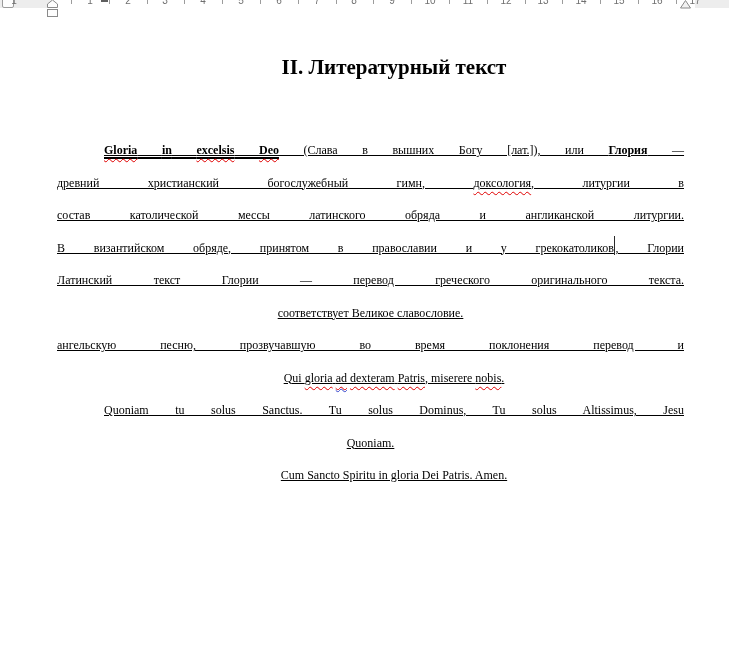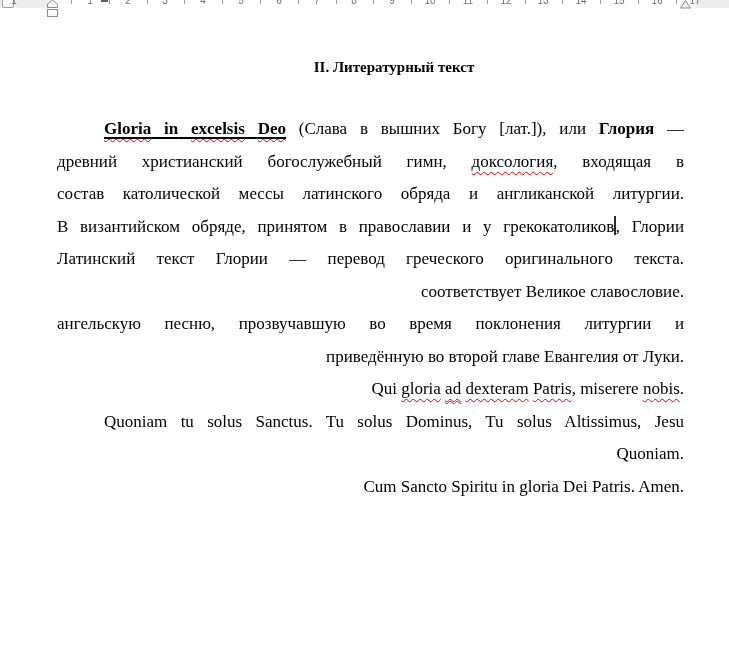--- a/index.html
+++ b/index.html
@@ -23,7 +23,7 @@
   
   .doc{position:relative;padding:0 45px 0 57px;}
   .title{
-    margin:46px 0 0 0;font-size:15px;line-height:27px;font-weight:bold;
+    margin:46px 0 0 0;font-size:21px;line-height:27px;font-weight:bold;
     text-align:center;text-indent:47px;
   }
   .bodytext{margin-top:32px;font-size:17px;}

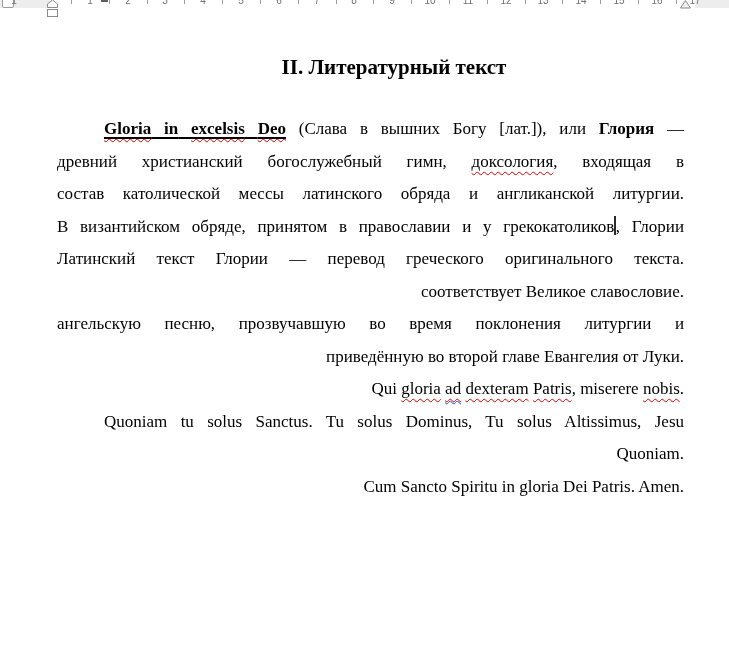--- a/index.html
+++ b/index.html
@@ -26,7 +26,7 @@
     margin:46px 0 0 0;font-size:21px;line-height:27px;font-weight:bold;
     text-align:center;text-indent:47px;
   }
-  .bodytext{margin-top:32px;font-size:17px;}
+  .bodytext{margin-top:53px;font-size:12px;text-decoration:underline;}
   .line{line-height:32.5px;text-align:right;white-space:normal;}
   .line.just{text-align:justify;text-align-last:justify;}
   .line.indent{text-indent:47px;}

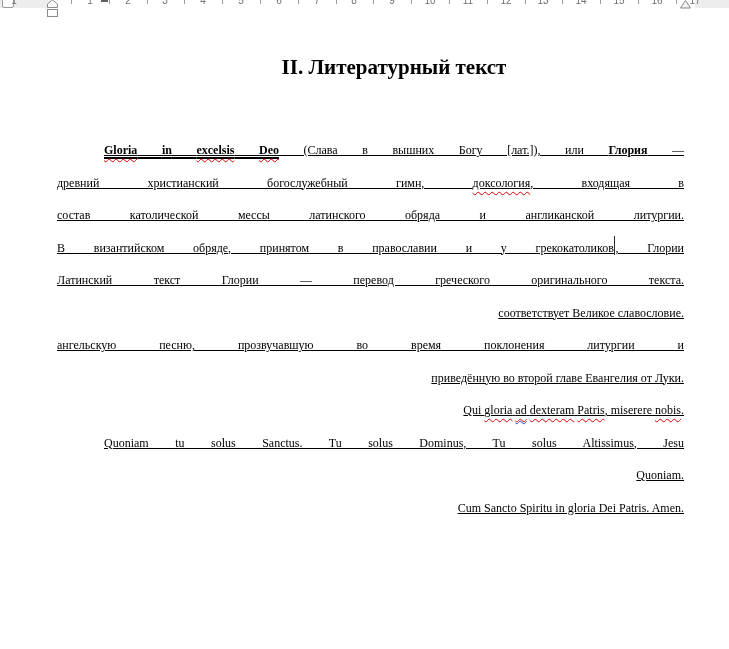--- a/index.html
+++ b/index.html
@@ -95,7 +95,7 @@
   <div class="title">II. Литературный текст</div>
   <div class="bodytext">
       <div class="line indent just"><span class="b u"><span class="sp-red">Gloria</span></span><span class="b u"> </span><span class="b u">in</span><span class="b u"> </span><span class="b u"><span class="sp-red">excelsis</span></span><span class="b u"> </span><span class="b u"><span class="sp-red">Deo</span></span><span> (Слава в вышних Богу [лат.]), или </span><span class="b">Глория</span><span> —</span></div>
-      <div class="line just"><span>древний христианский богослужебный гимн, </span><span class="sp-red">доксология</span><span>, входящая в</span></div>
+      <div class="line just"><span>древний христианский богослужебный гимн, </span><span class="sp-red">доксология</span><span>, литургии в</span></div>
       <div class="line just"><span>состав католической мессы латинского обряда и англиканской литургии.</span></div>
       <div class="line just"><span>В византийском обряде, принятом в православии и у грекокатоликов</span><span class="caret"></span><span>, Глории</span></div>
       <div class="line just"><span>Латинский текст Глории — перевод греческого оригинального текста.</span></div>

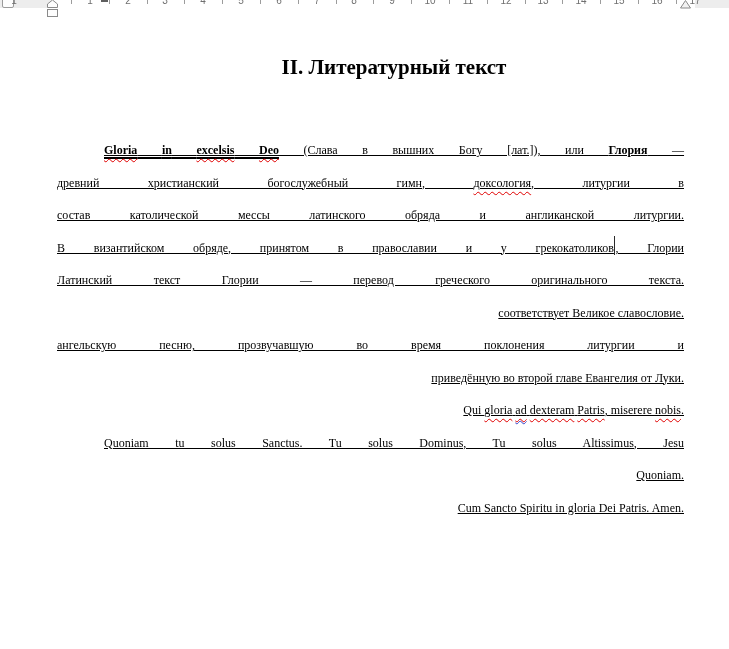--- a/index.html
+++ b/index.html
@@ -27,7 +27,7 @@
     text-align:center;text-indent:47px;
   }
   .bodytext{margin-top:53px;font-size:12px;text-decoration:underline;}
-  .line{line-height:32.5px;text-align:right;white-space:normal;}
+  .line{line-height:32.5px;text-align:center;white-space:normal;}
   .line.just{text-align:justify;text-align-last:justify;}
   .line.indent{text-indent:47px;}
   .b{font-weight:bold;}

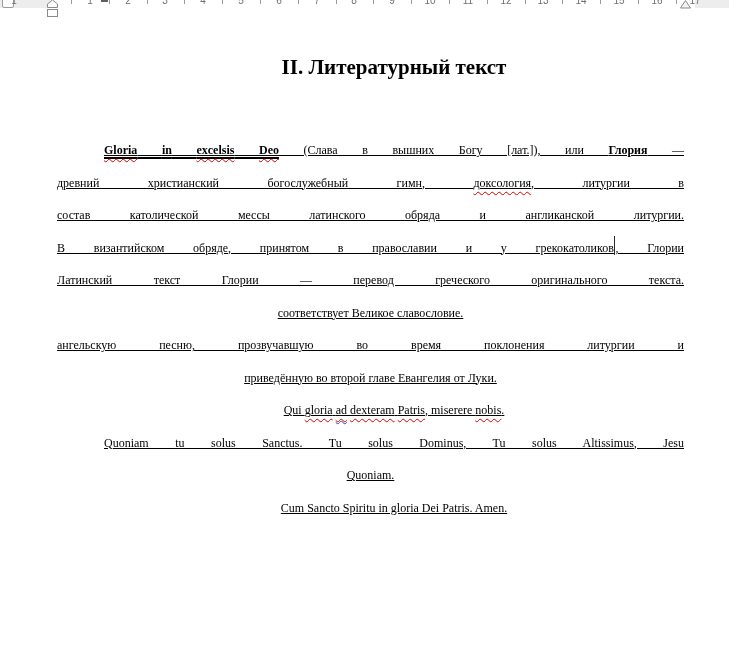--- a/index.html
+++ b/index.html
@@ -100,7 +100,7 @@
       <div class="line just"><span>В византийском обряде, принятом в православии и у грекокатоликов</span><span class="caret"></span><span>, Глории</span></div>
       <div class="line just"><span>Латинский текст Глории — перевод греческого оригинального текста.</span></div>
       <div class="line"><span>соответствует Великое славословие.</span></div>
-      <div class="line just"><span>ангельскую песню, прозвучавшую во время поклонения литургии и</span></div>
+      <div class="line just"><span>ангельскую песню, прозвучавшую во время поклонения перевод и</span></div>
       <div class="line"><span>приведённую во второй главе Евангелия от Луки.</span></div>
       <div class="line indent"><span>Qui </span><span class="sp-red">gloria</span><span> </span><span class="sp-blue"><span class="sp-red">ad</span></span><span> </span><span class="sp-red">dexteram</span><span> </span><span class="sp-red">Patris</span><span>, miserere </span><span class="sp-red">nobis</span><span>.</span></div>
       <div class="line indent just"><span>Quoniam tu solus Sanctus. Tu solus Dominus, Tu solus Altissimus, Jesu</span></div>

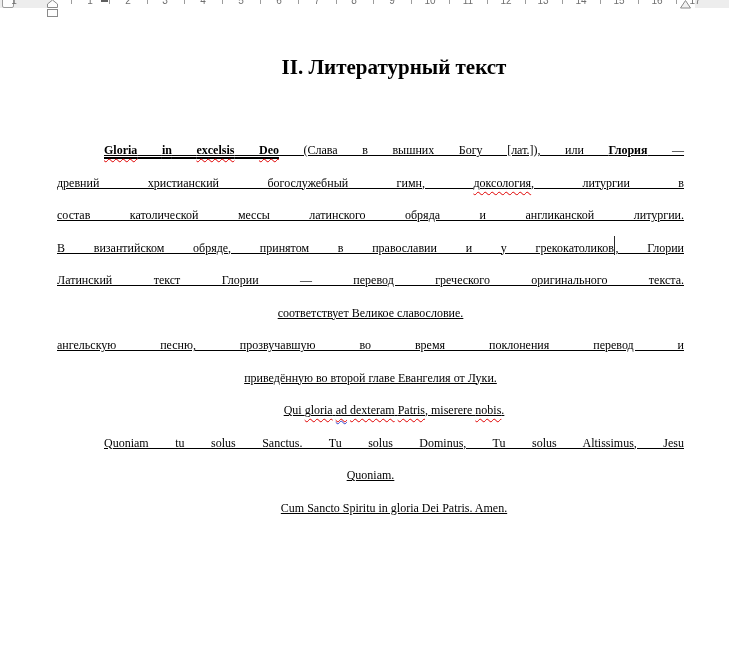--- a/index.html
+++ b/index.html
@@ -101,7 +101,6 @@
       <div class="line just"><span>Латинский текст Глории — перевод греческого оригинального текста.</span></div>
       <div class="line"><span>соответствует Великое славословие.</span></div>
       <div class="line just"><span>ангельскую песню, прозвучавшую во время поклонения перевод и</span></div>
-      <div class="line"><span>приведённую во второй главе Евангелия от Луки.</span></div>
       <div class="line indent"><span>Qui </span><span class="sp-red">gloria</span><span> </span><span class="sp-blue"><span class="sp-red">ad</span></span><span> </span><span class="sp-red">dexteram</span><span> </span><span class="sp-red">Patris</span><span>, miserere </span><span class="sp-red">nobis</span><span>.</span></div>
       <div class="line indent just"><span>Quoniam tu solus Sanctus. Tu solus Dominus, Tu solus Altissimus, Jesu</span></div>
       <div class="line"><span>Quoniam.</span></div>

